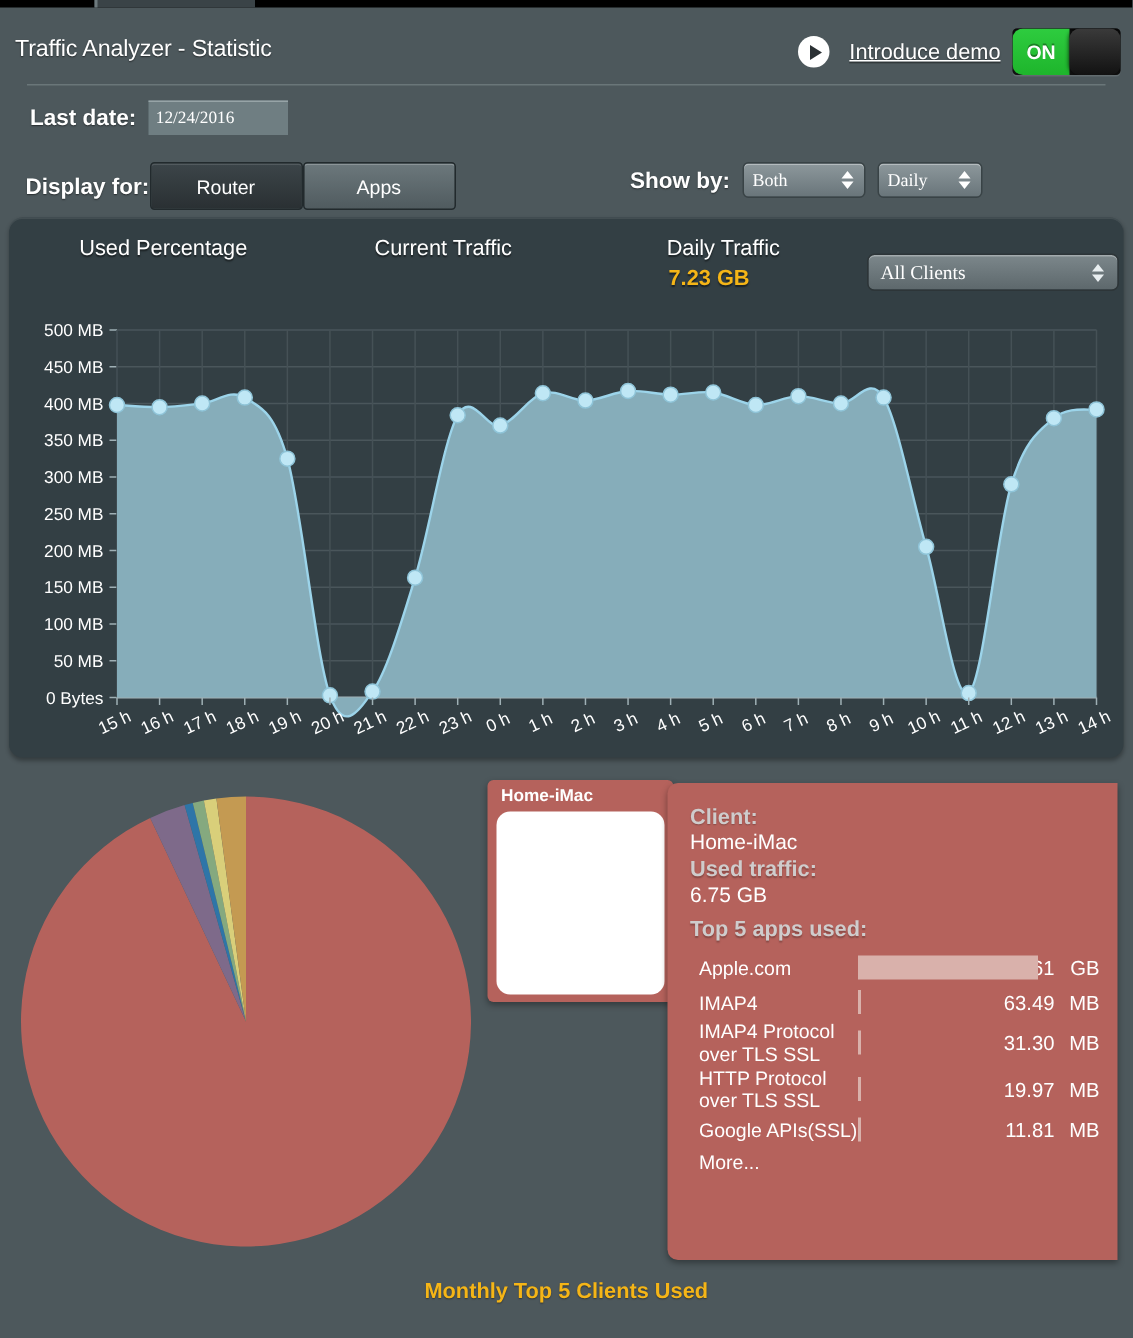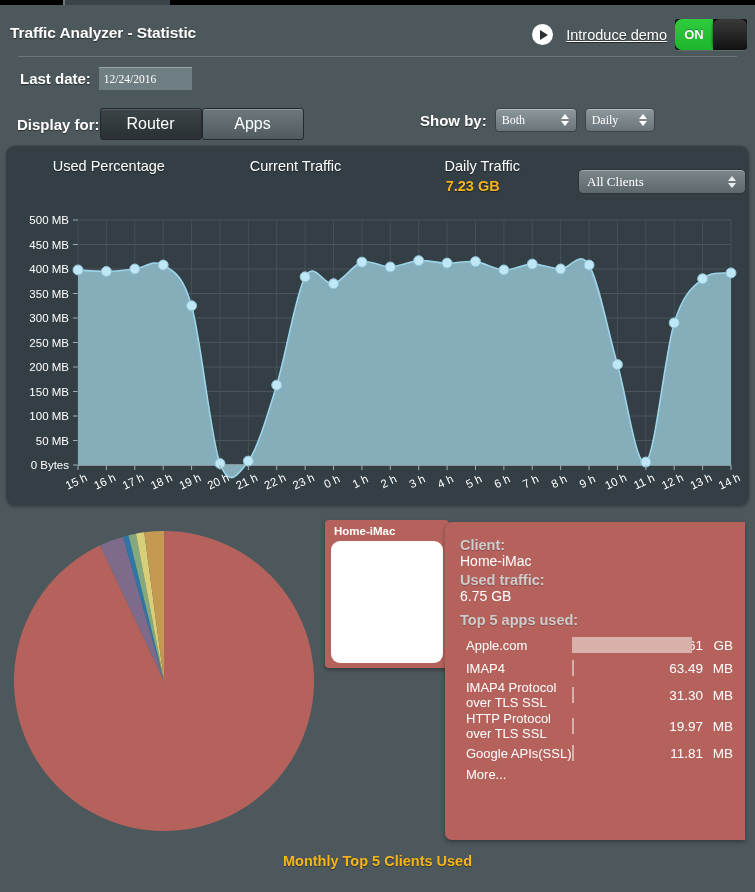--- a/index.html
+++ b/index.html
@@ -29,7 +29,7 @@
   }
   #page-title{
     position:absolute; left:10px; top:19px;
-    font-size:15.5px; font-weight:bold; color:#ffffff;
+    font-size:15.5px; font-weight:normal; color:#ffffff;
     letter-spacing:-0.1px;
     text-shadow:0 1px 1px rgba(0,0,0,.55);
   }

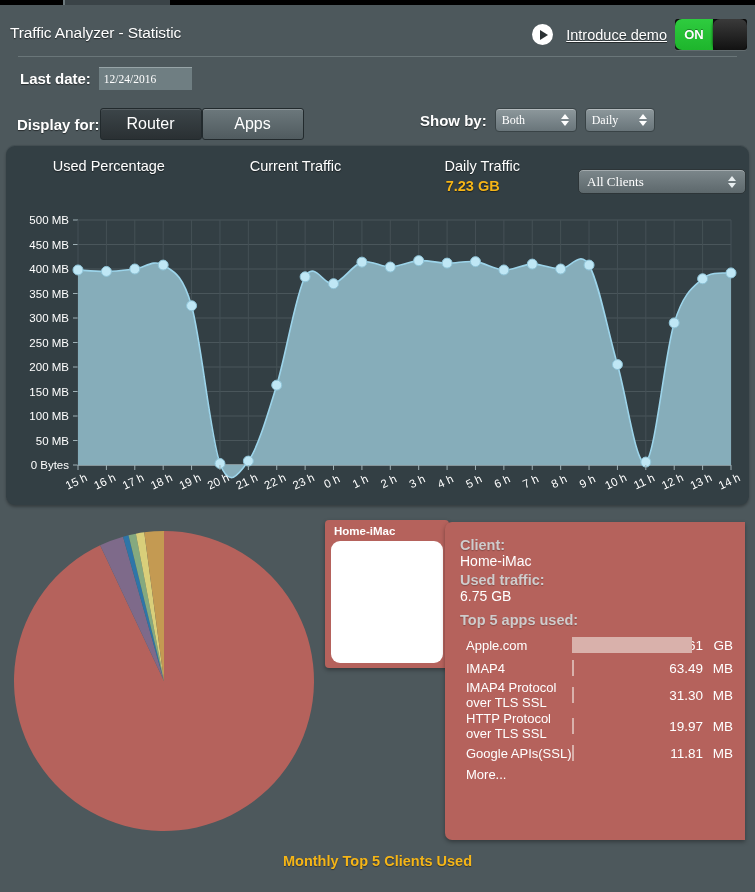--- a/index.html
+++ b/index.html
@@ -98,7 +98,7 @@
   }
   .seg-btn{
     width:102px; height:32px;
-    font-size:16px; color:#ffffff;
+    font-size:13px; color:#ffffff;
     display:flex;align-items:center;justify-content:center;
     border-radius:3px; cursor:default;
     border:1px solid #222a2d;

